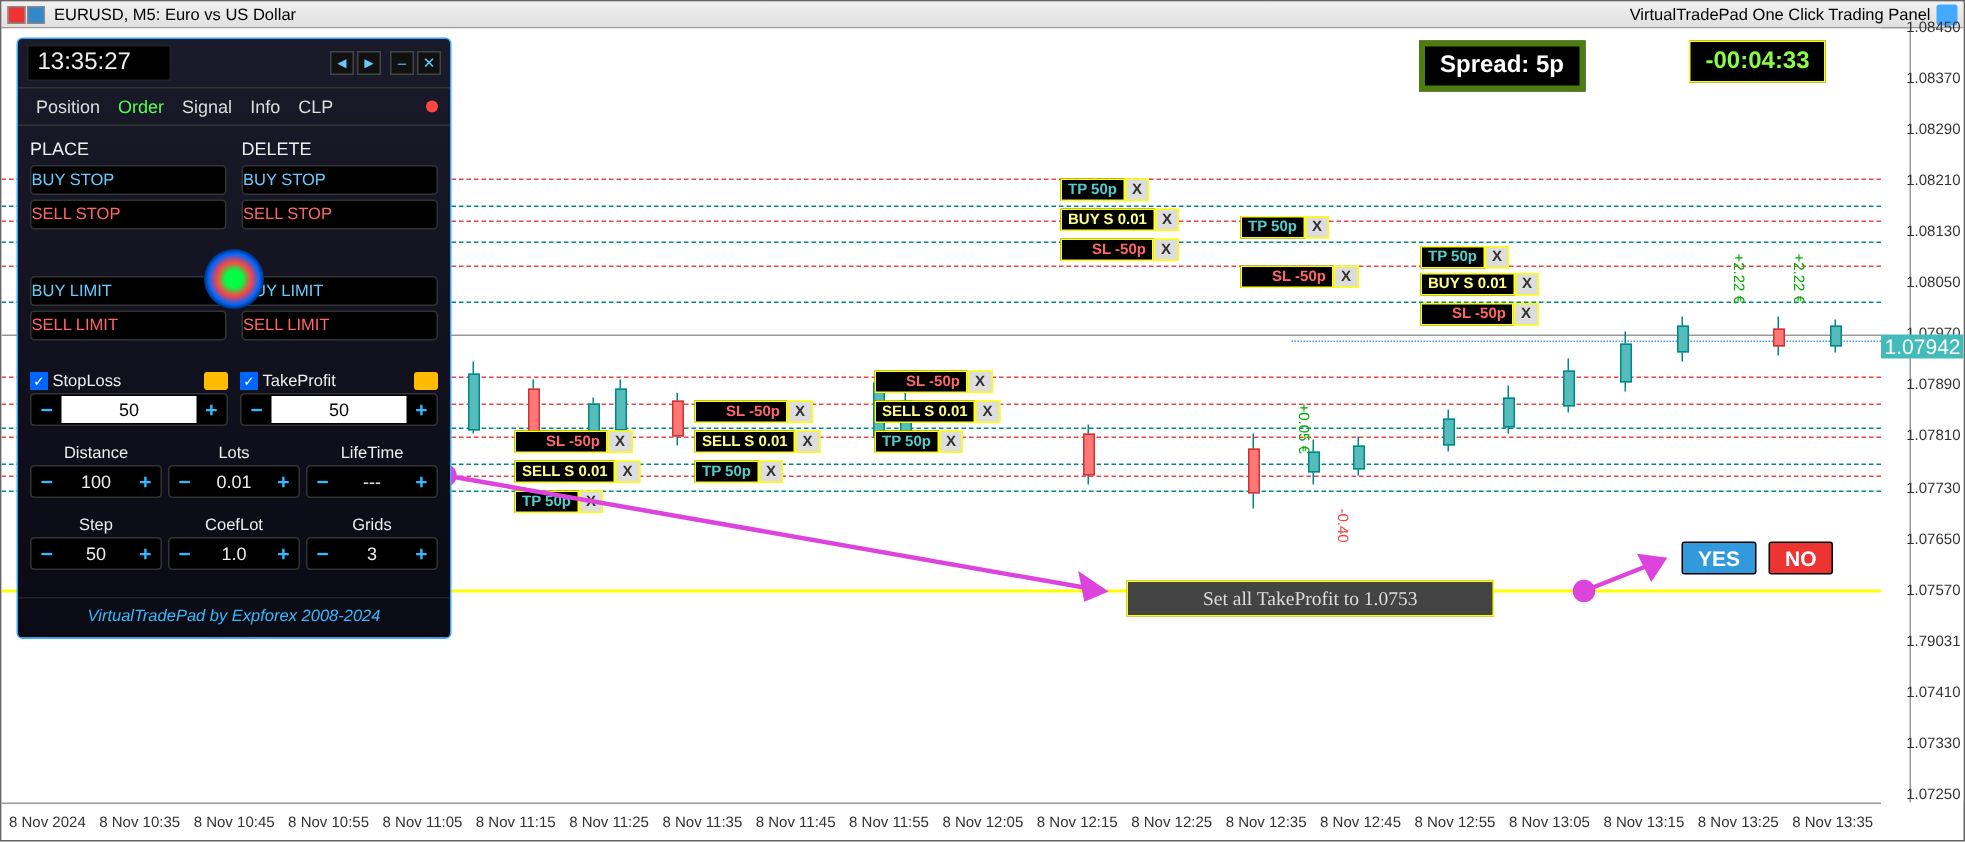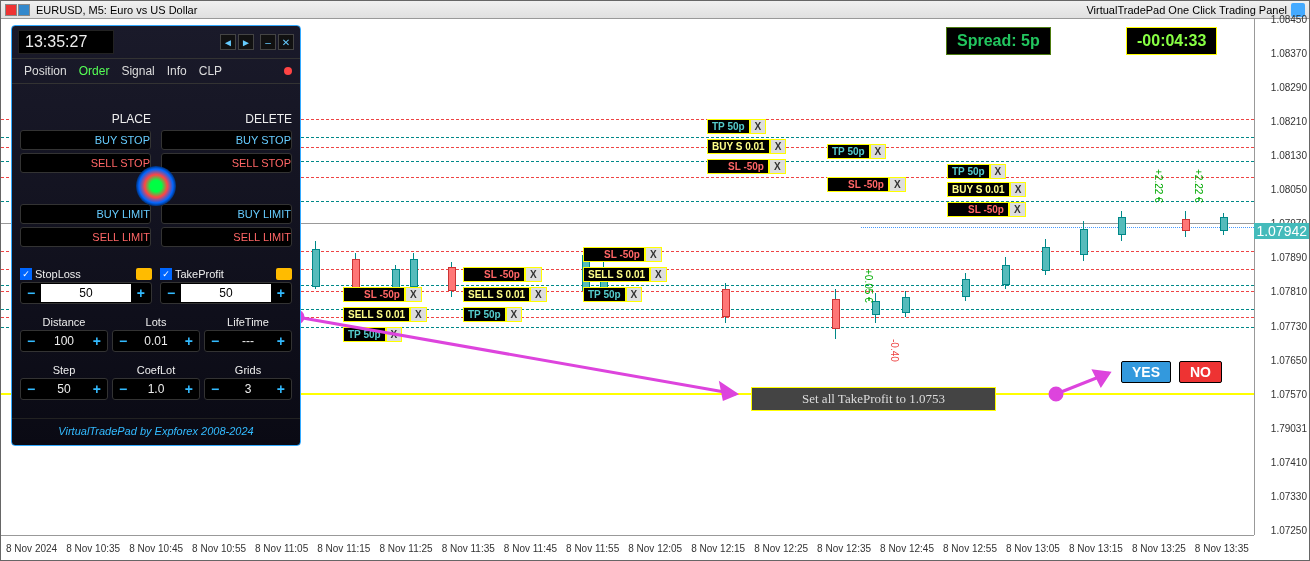--- a/index.html
+++ b/index.html
@@ -44,7 +44,7 @@
   position: absolute;
   top: 18px;
   right: 0;
-  width: 55px;
+  width: 36px;
   bottom: 25px;
   background: #fff;
   border-left: 1px solid #999;

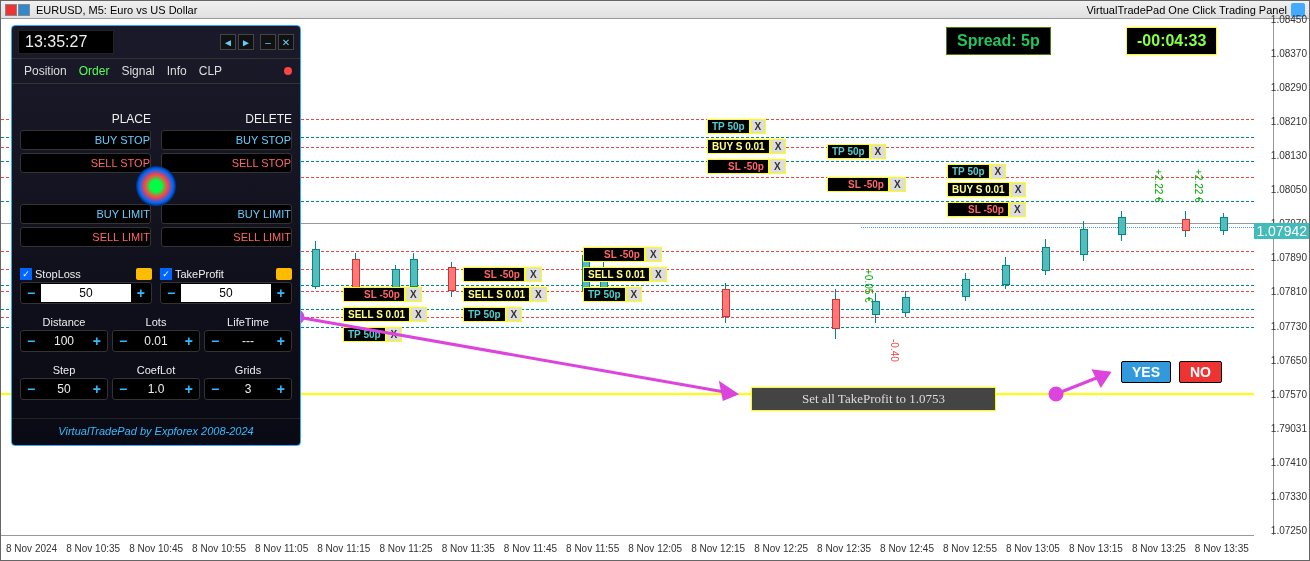--- a/index.html
+++ b/index.html
@@ -86,8 +86,8 @@
   position: absolute;
   top: 8px;
   background: #000;
-  color: #22c55e;
-  border: 1px solid #4d7c0f;
+  color: #ffffff;
+  border: 4px solid #4d7c0f;
   padding: 4px 10px;
   font-size: 16px;
   font-weight: bold;

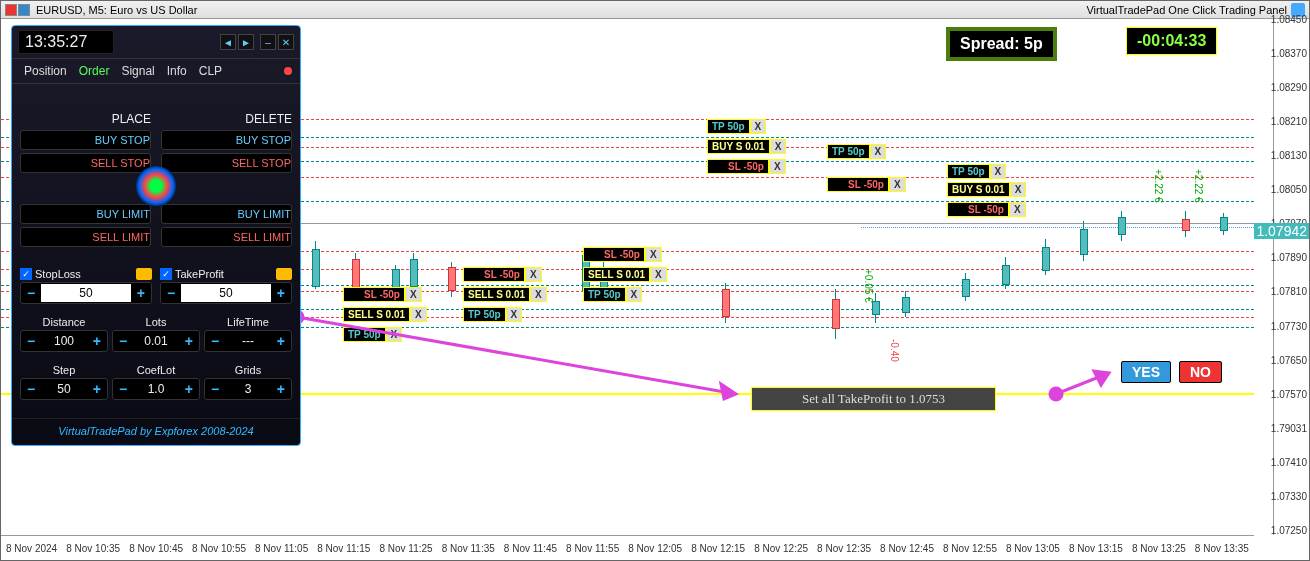--- a/index.html
+++ b/index.html
@@ -239,7 +239,7 @@
 
 .panel-body { padding: 8px; }
 .order-cols { display: flex; justify-content: space-between; gap: 10px; }
-.order-col { flex: 1; text-align: right; margin-top: 20px; }
+.order-col { flex: 1; text-align: left; }
 .order-col h4 { font-size: 12px; font-weight: normal; margin-bottom: 4px; color: #eee; }
 .ord-btn {
   display: block;

